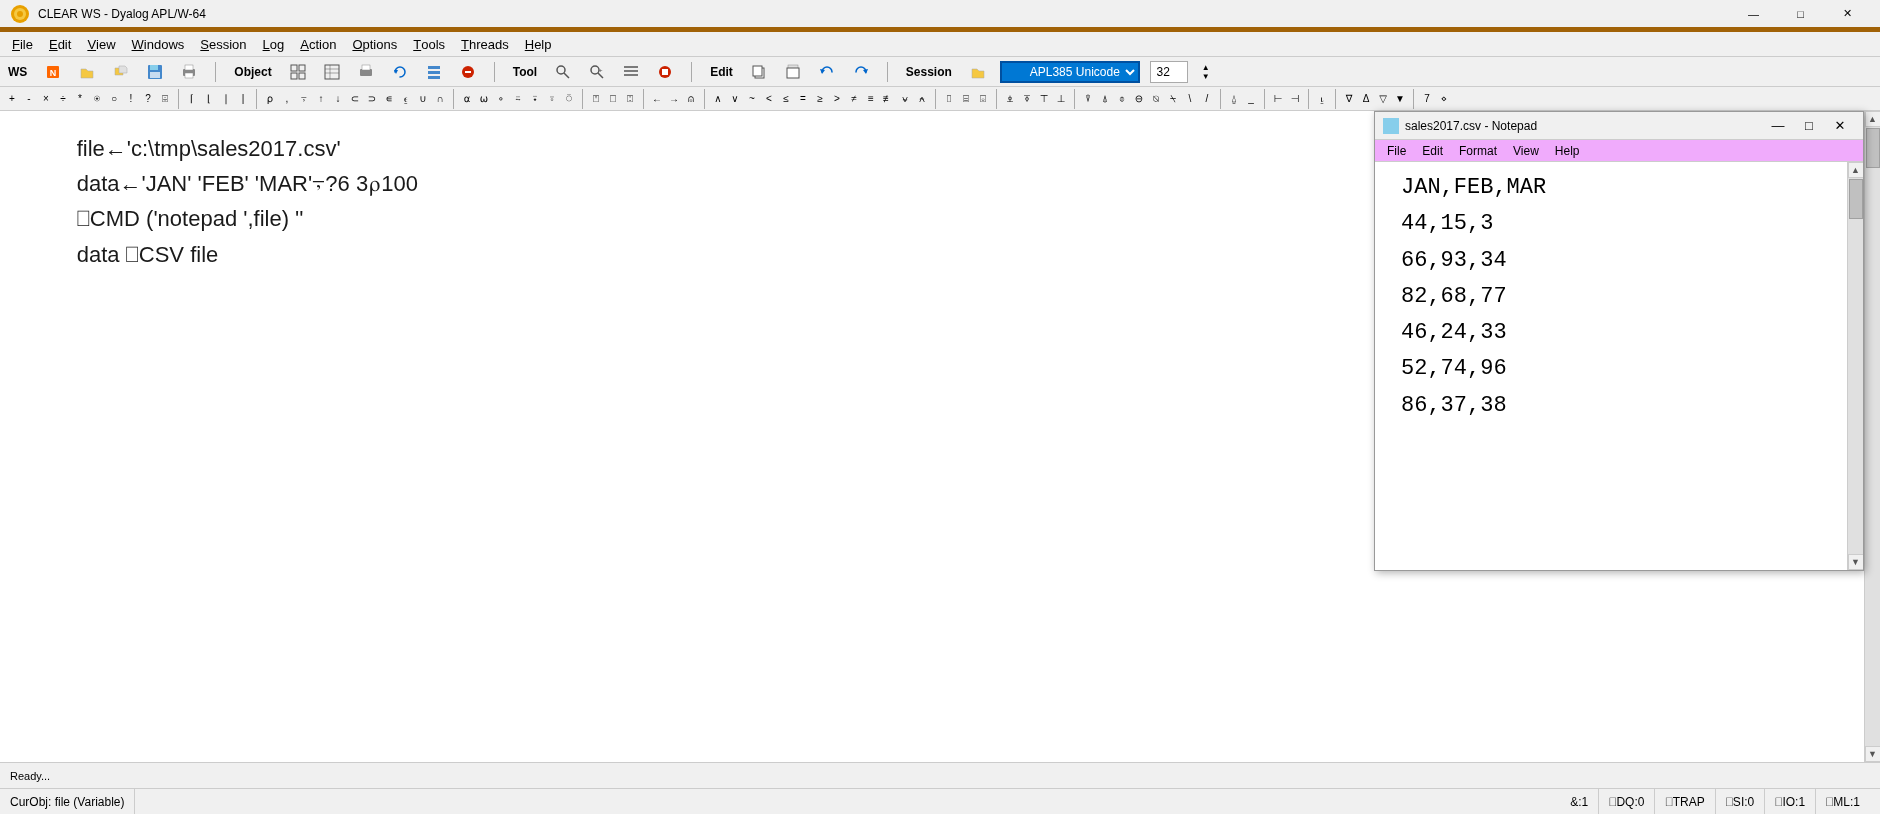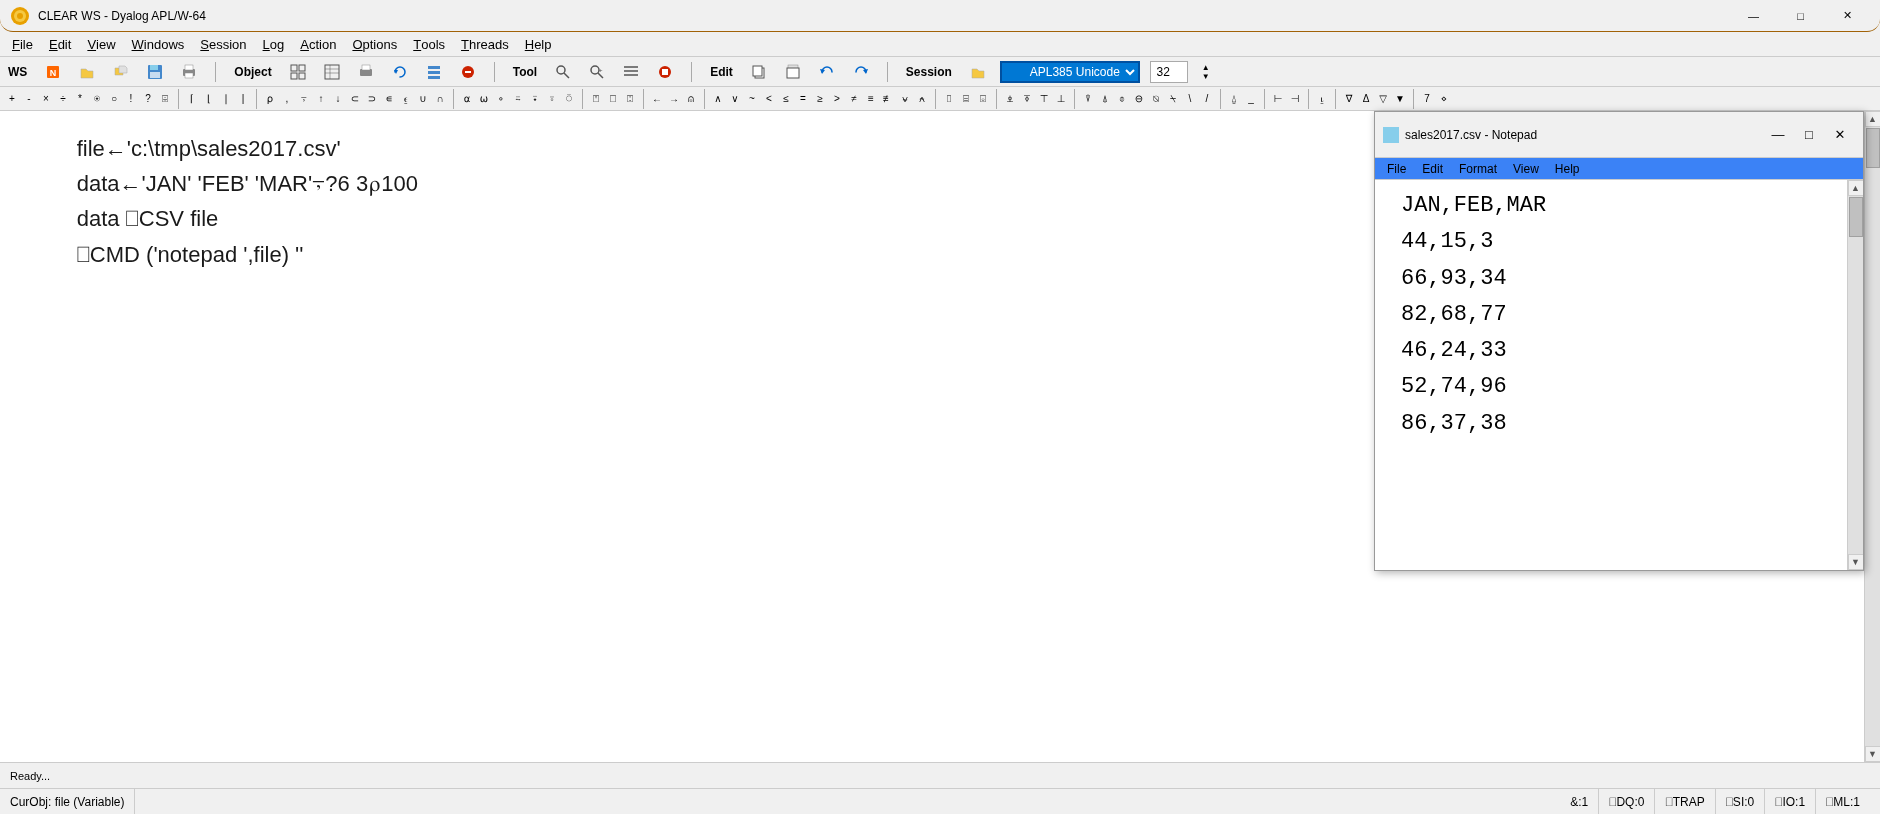--- a/index.html
+++ b/index.html
@@ -20,9 +20,8 @@
       display: flex;
       align-items: center;
       padding: 0 10px;
-      border-bottom: 1px solid #a16207;
+      border-bottom: 5px solid #a16207;
       user-select: none;
-      border-radius: 13px;
     }
     #title-bar .app-icon {
       width: 20px;

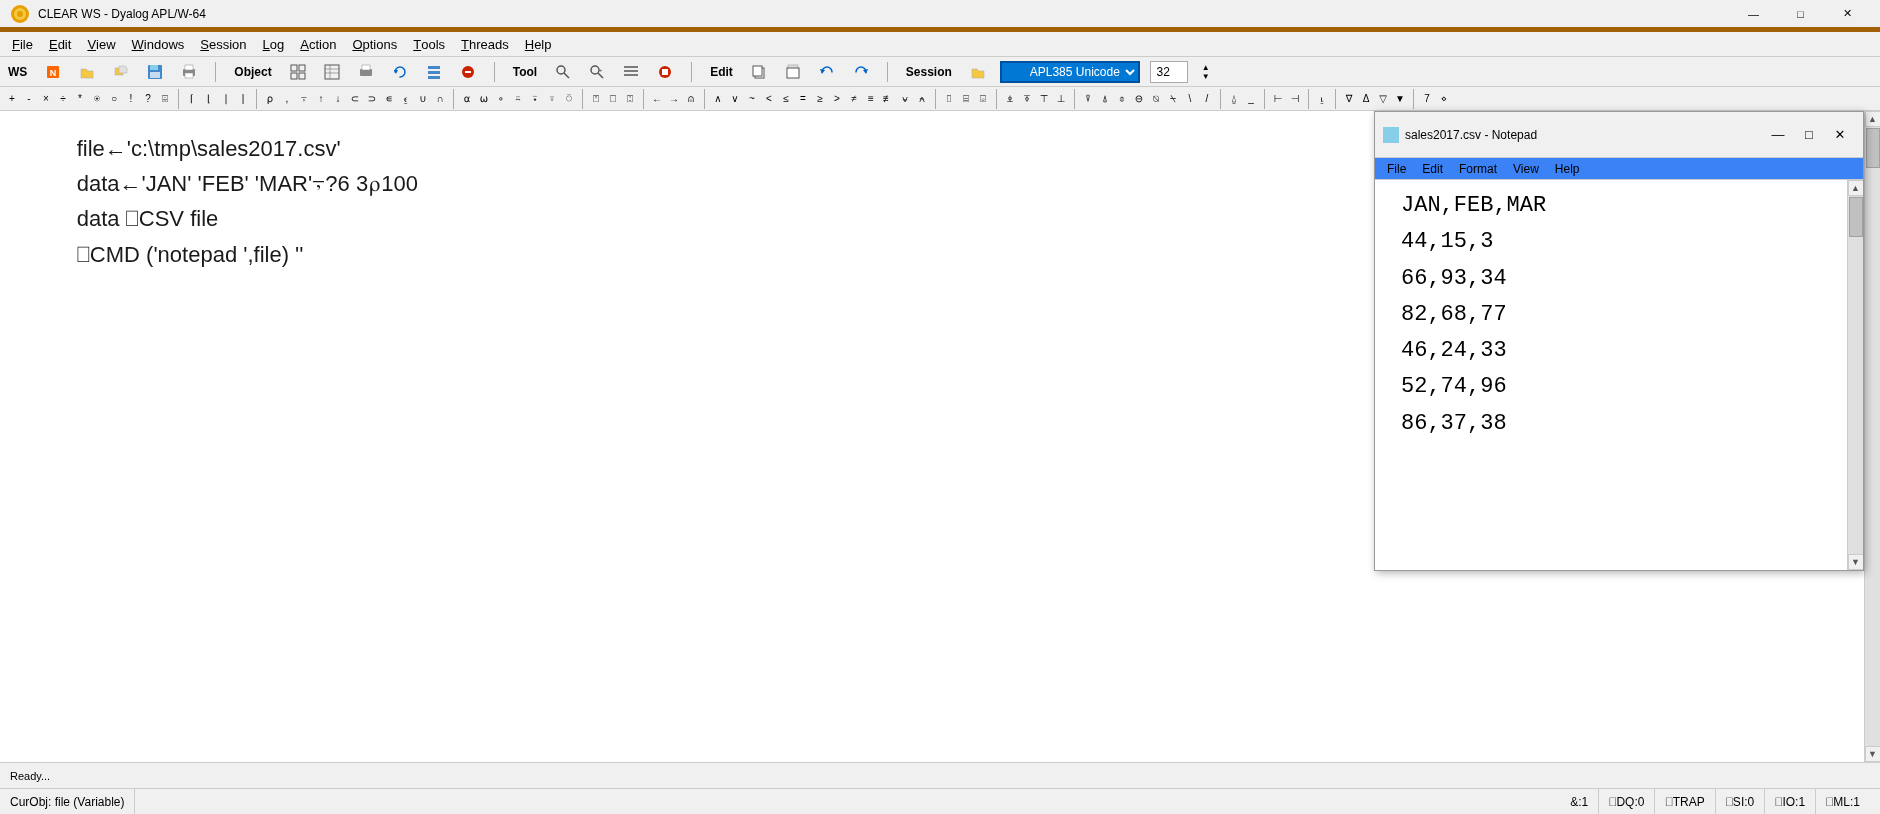--- a/index.html
+++ b/index.html
@@ -226,7 +226,7 @@
     }
     #notepad-title {
       background: #f0f0f0;
-      height: 46px;
+      height: 28px;
       display: flex;
       align-items: center;
       padding: 0 8px;

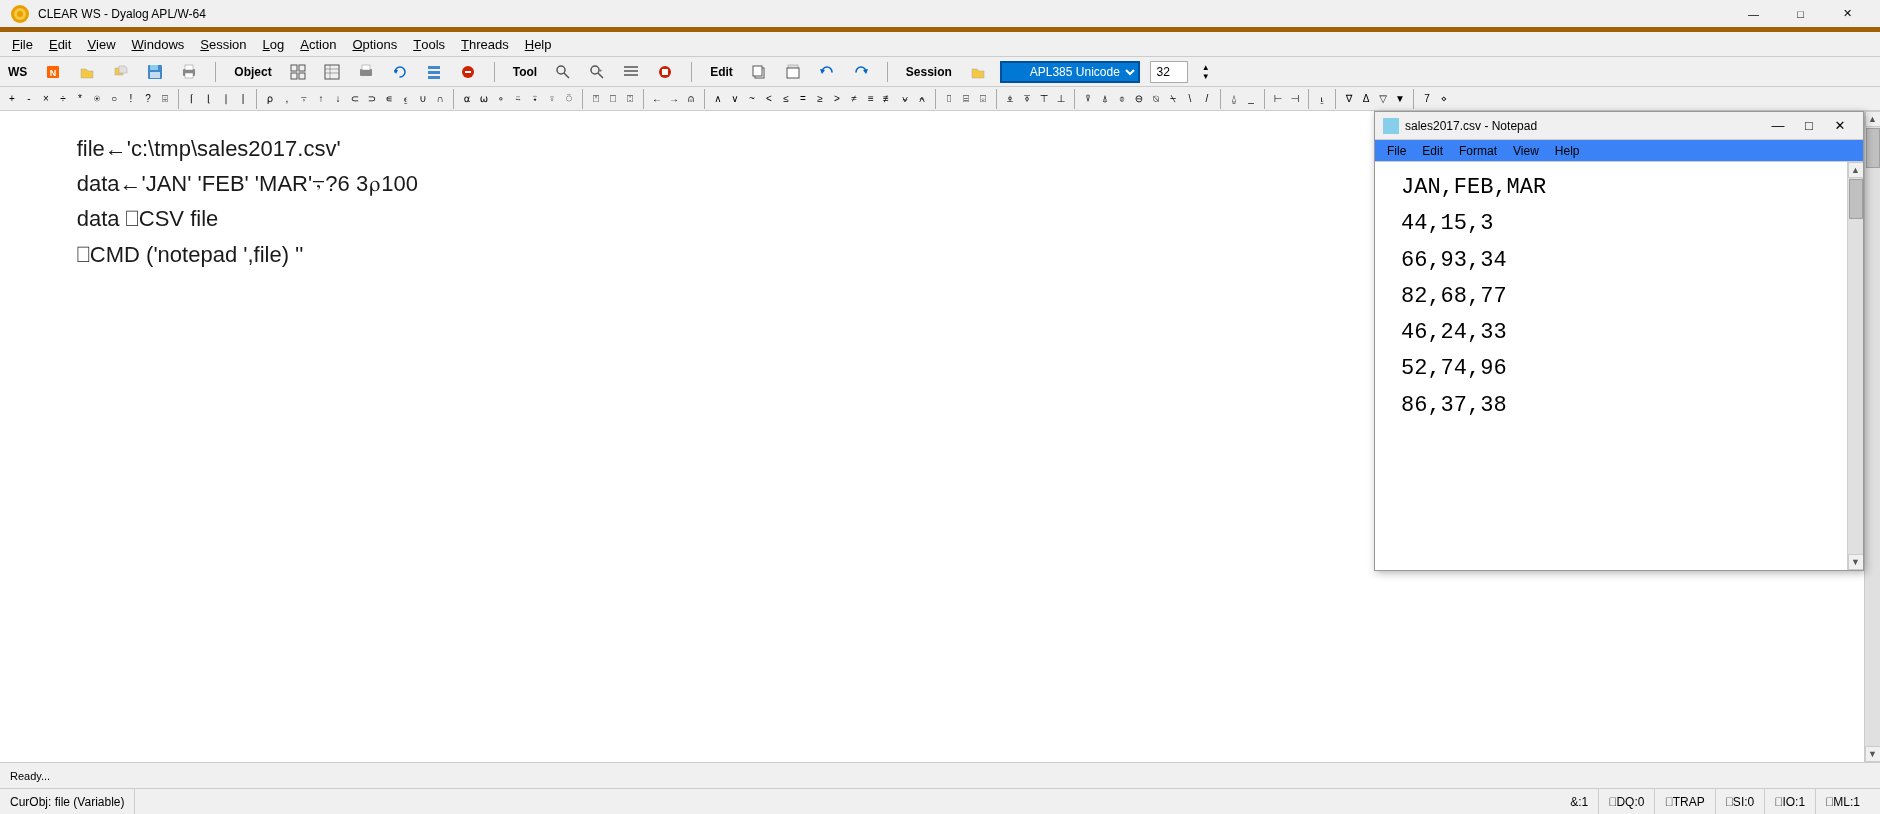--- a/index.html
+++ b/index.html
@@ -261,7 +261,7 @@
     }
 
     #notepad-menu {
-      background: #3b82f6;
+      background: #f0abfc;
       height: 22px;
       display: flex;
       align-items: center;

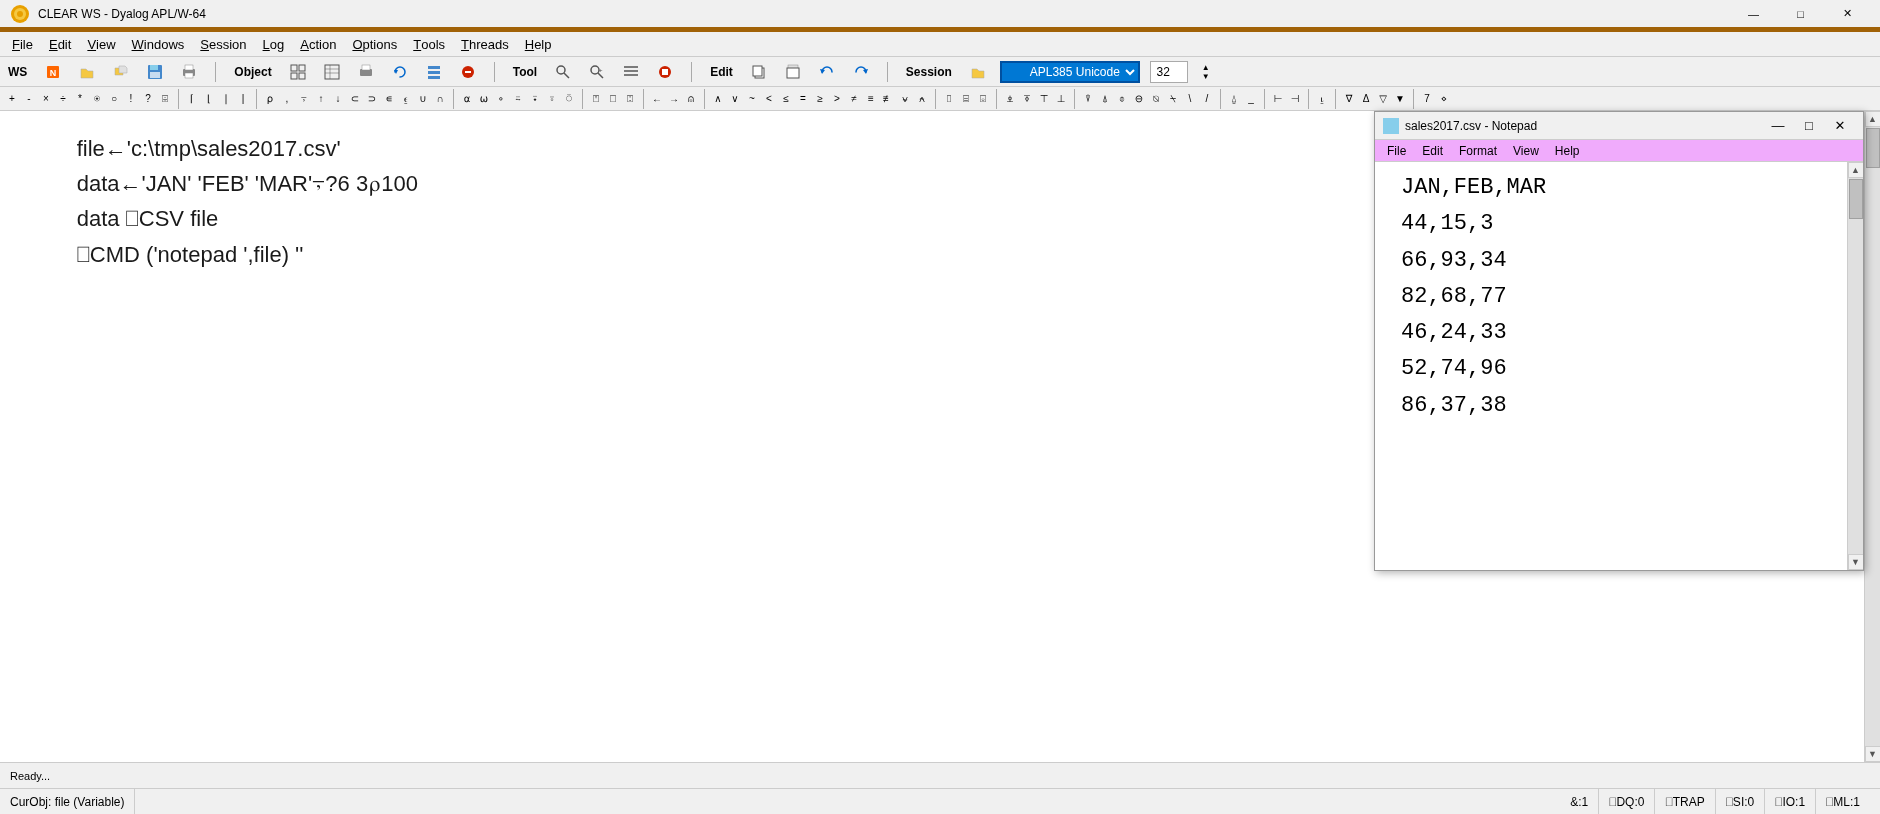--- a/index.html
+++ b/index.html
@@ -625,8 +625,8 @@
   <div id="apl-editor">
     <span class="code-line">      file←'c:\tmp\sales2017.csv'</span>
     <span class="code-line">      data←'JAN' 'FEB' 'MAR'⍪?6 3⍴100</span>
+    <span class="code-line">      ⎕CMD ('notepad ',file) ''</span>
     <span class="code-line">      data ⎕CSV file</span>
-    <span class="code-line">      ⎕CMD ('notepad ',file) ''</span>
   </div>
   <div id="main-scroll">
     <div class="scroll-arrow">▲</div>

